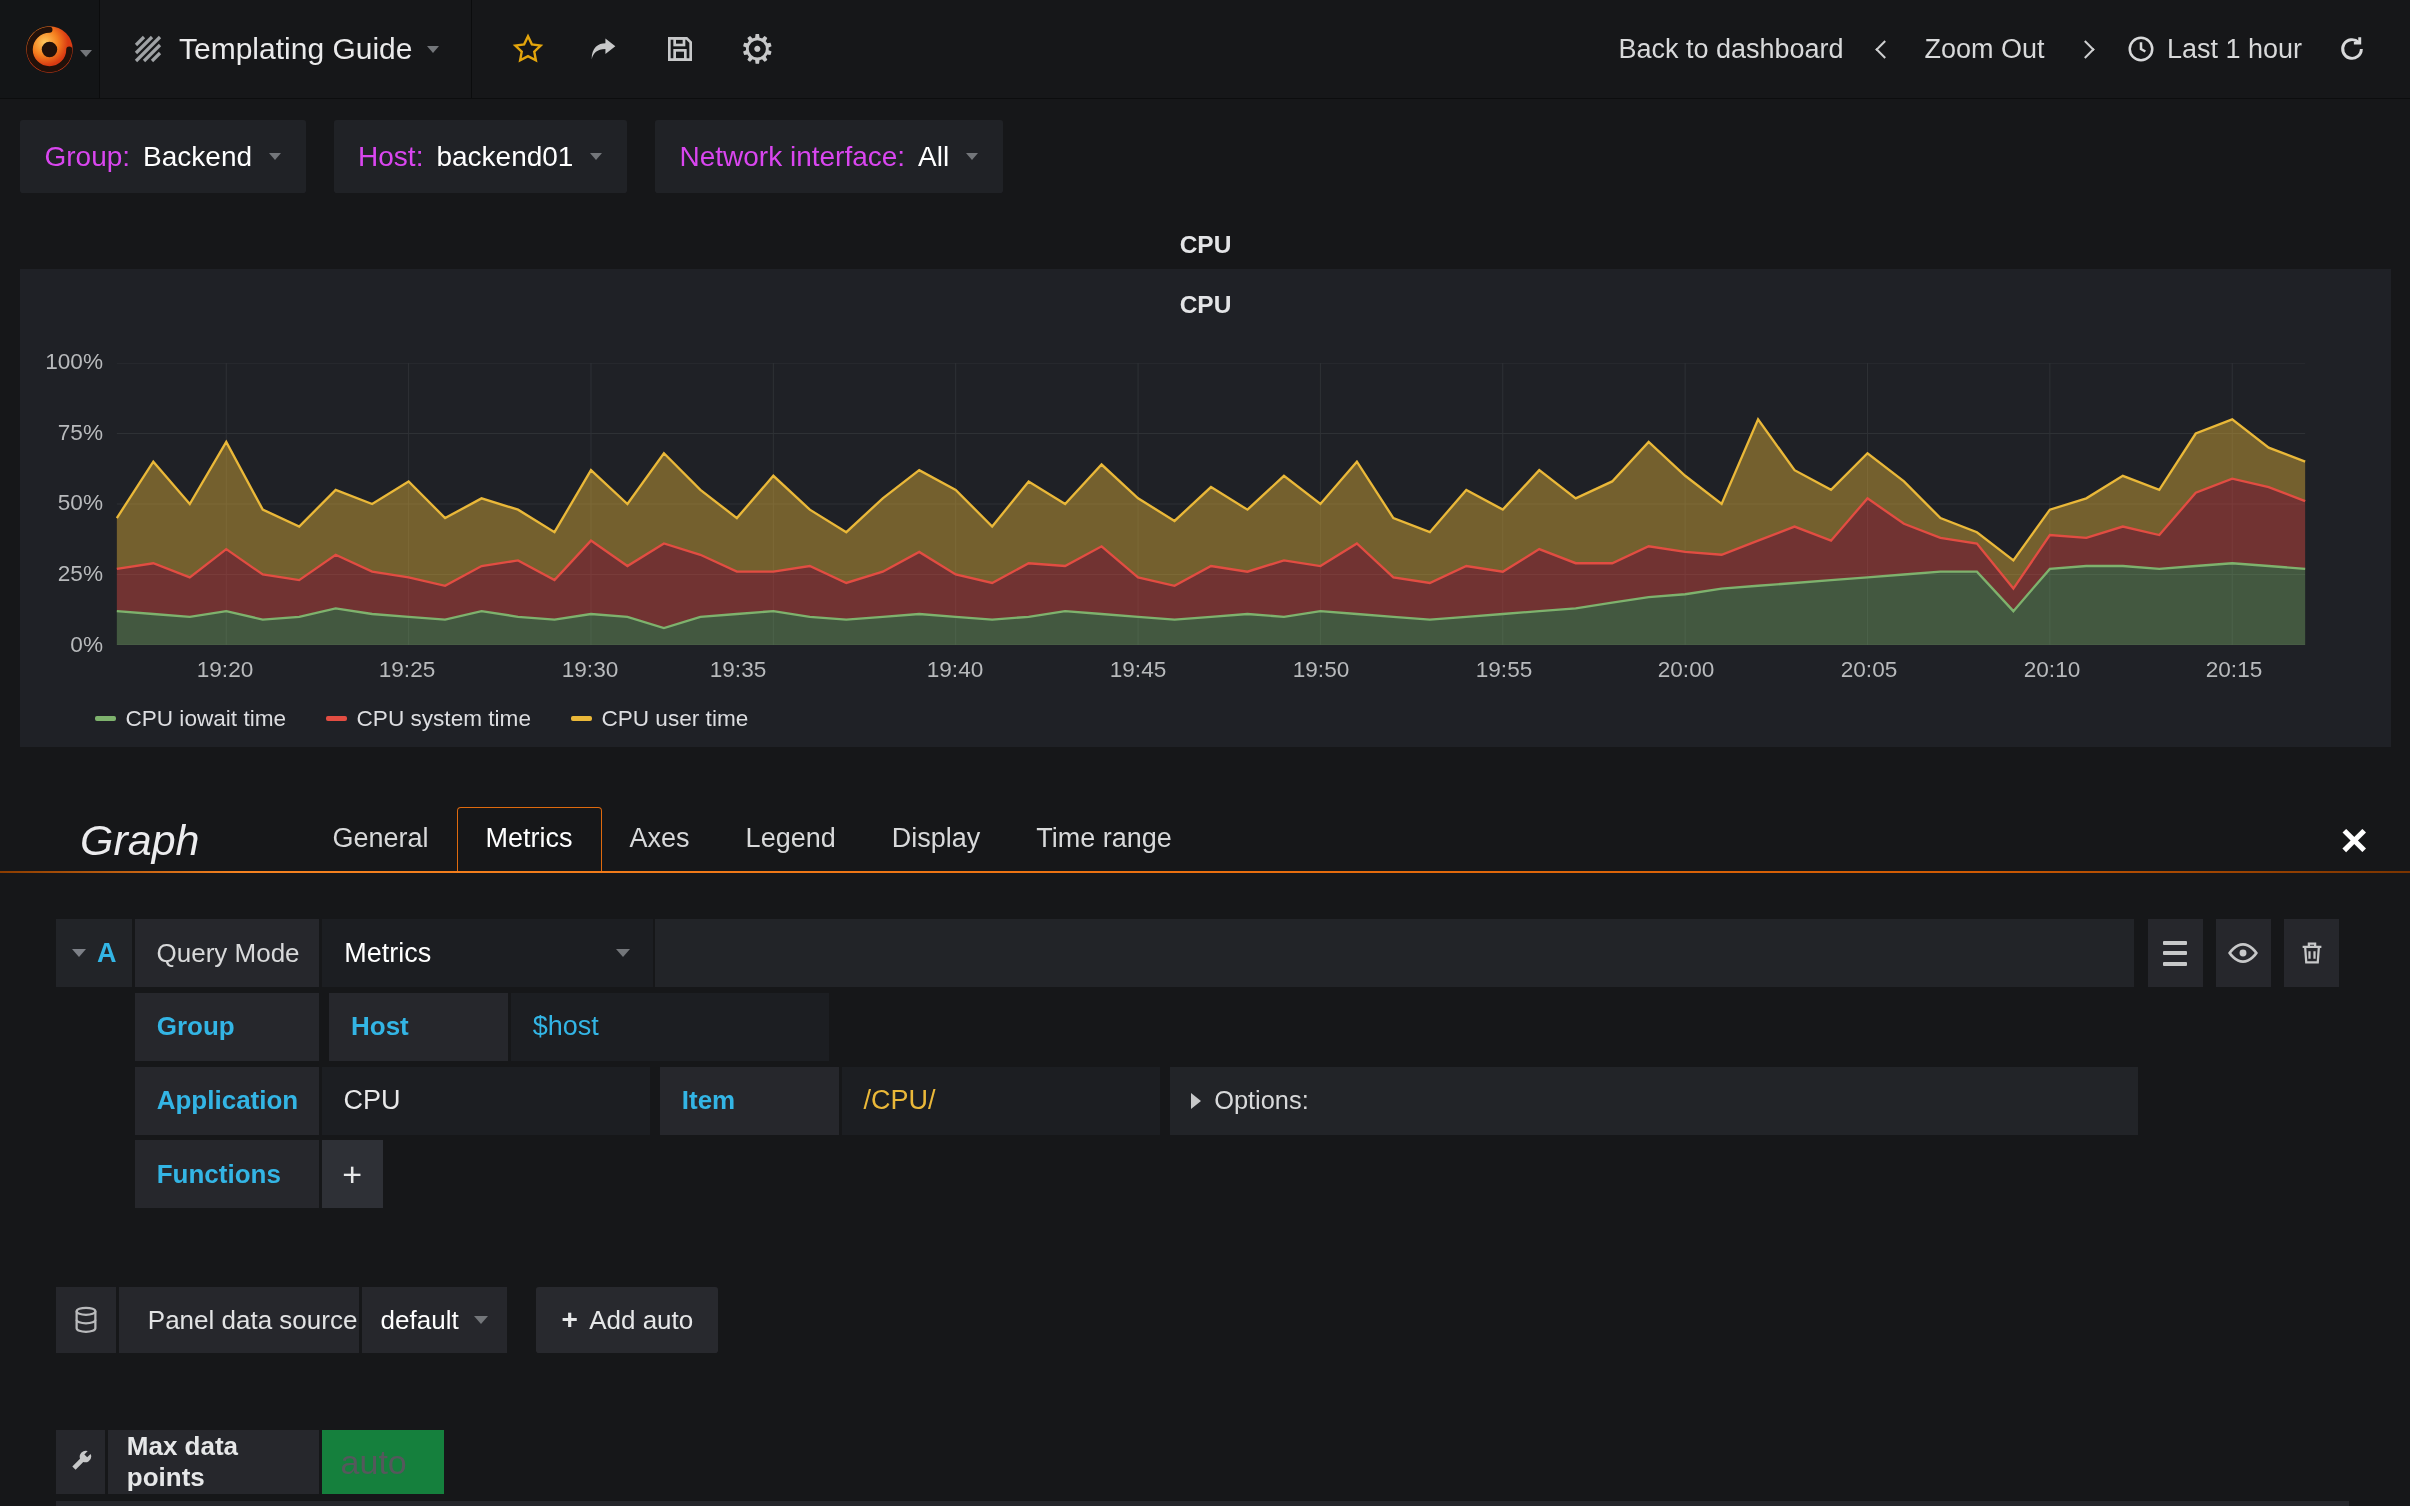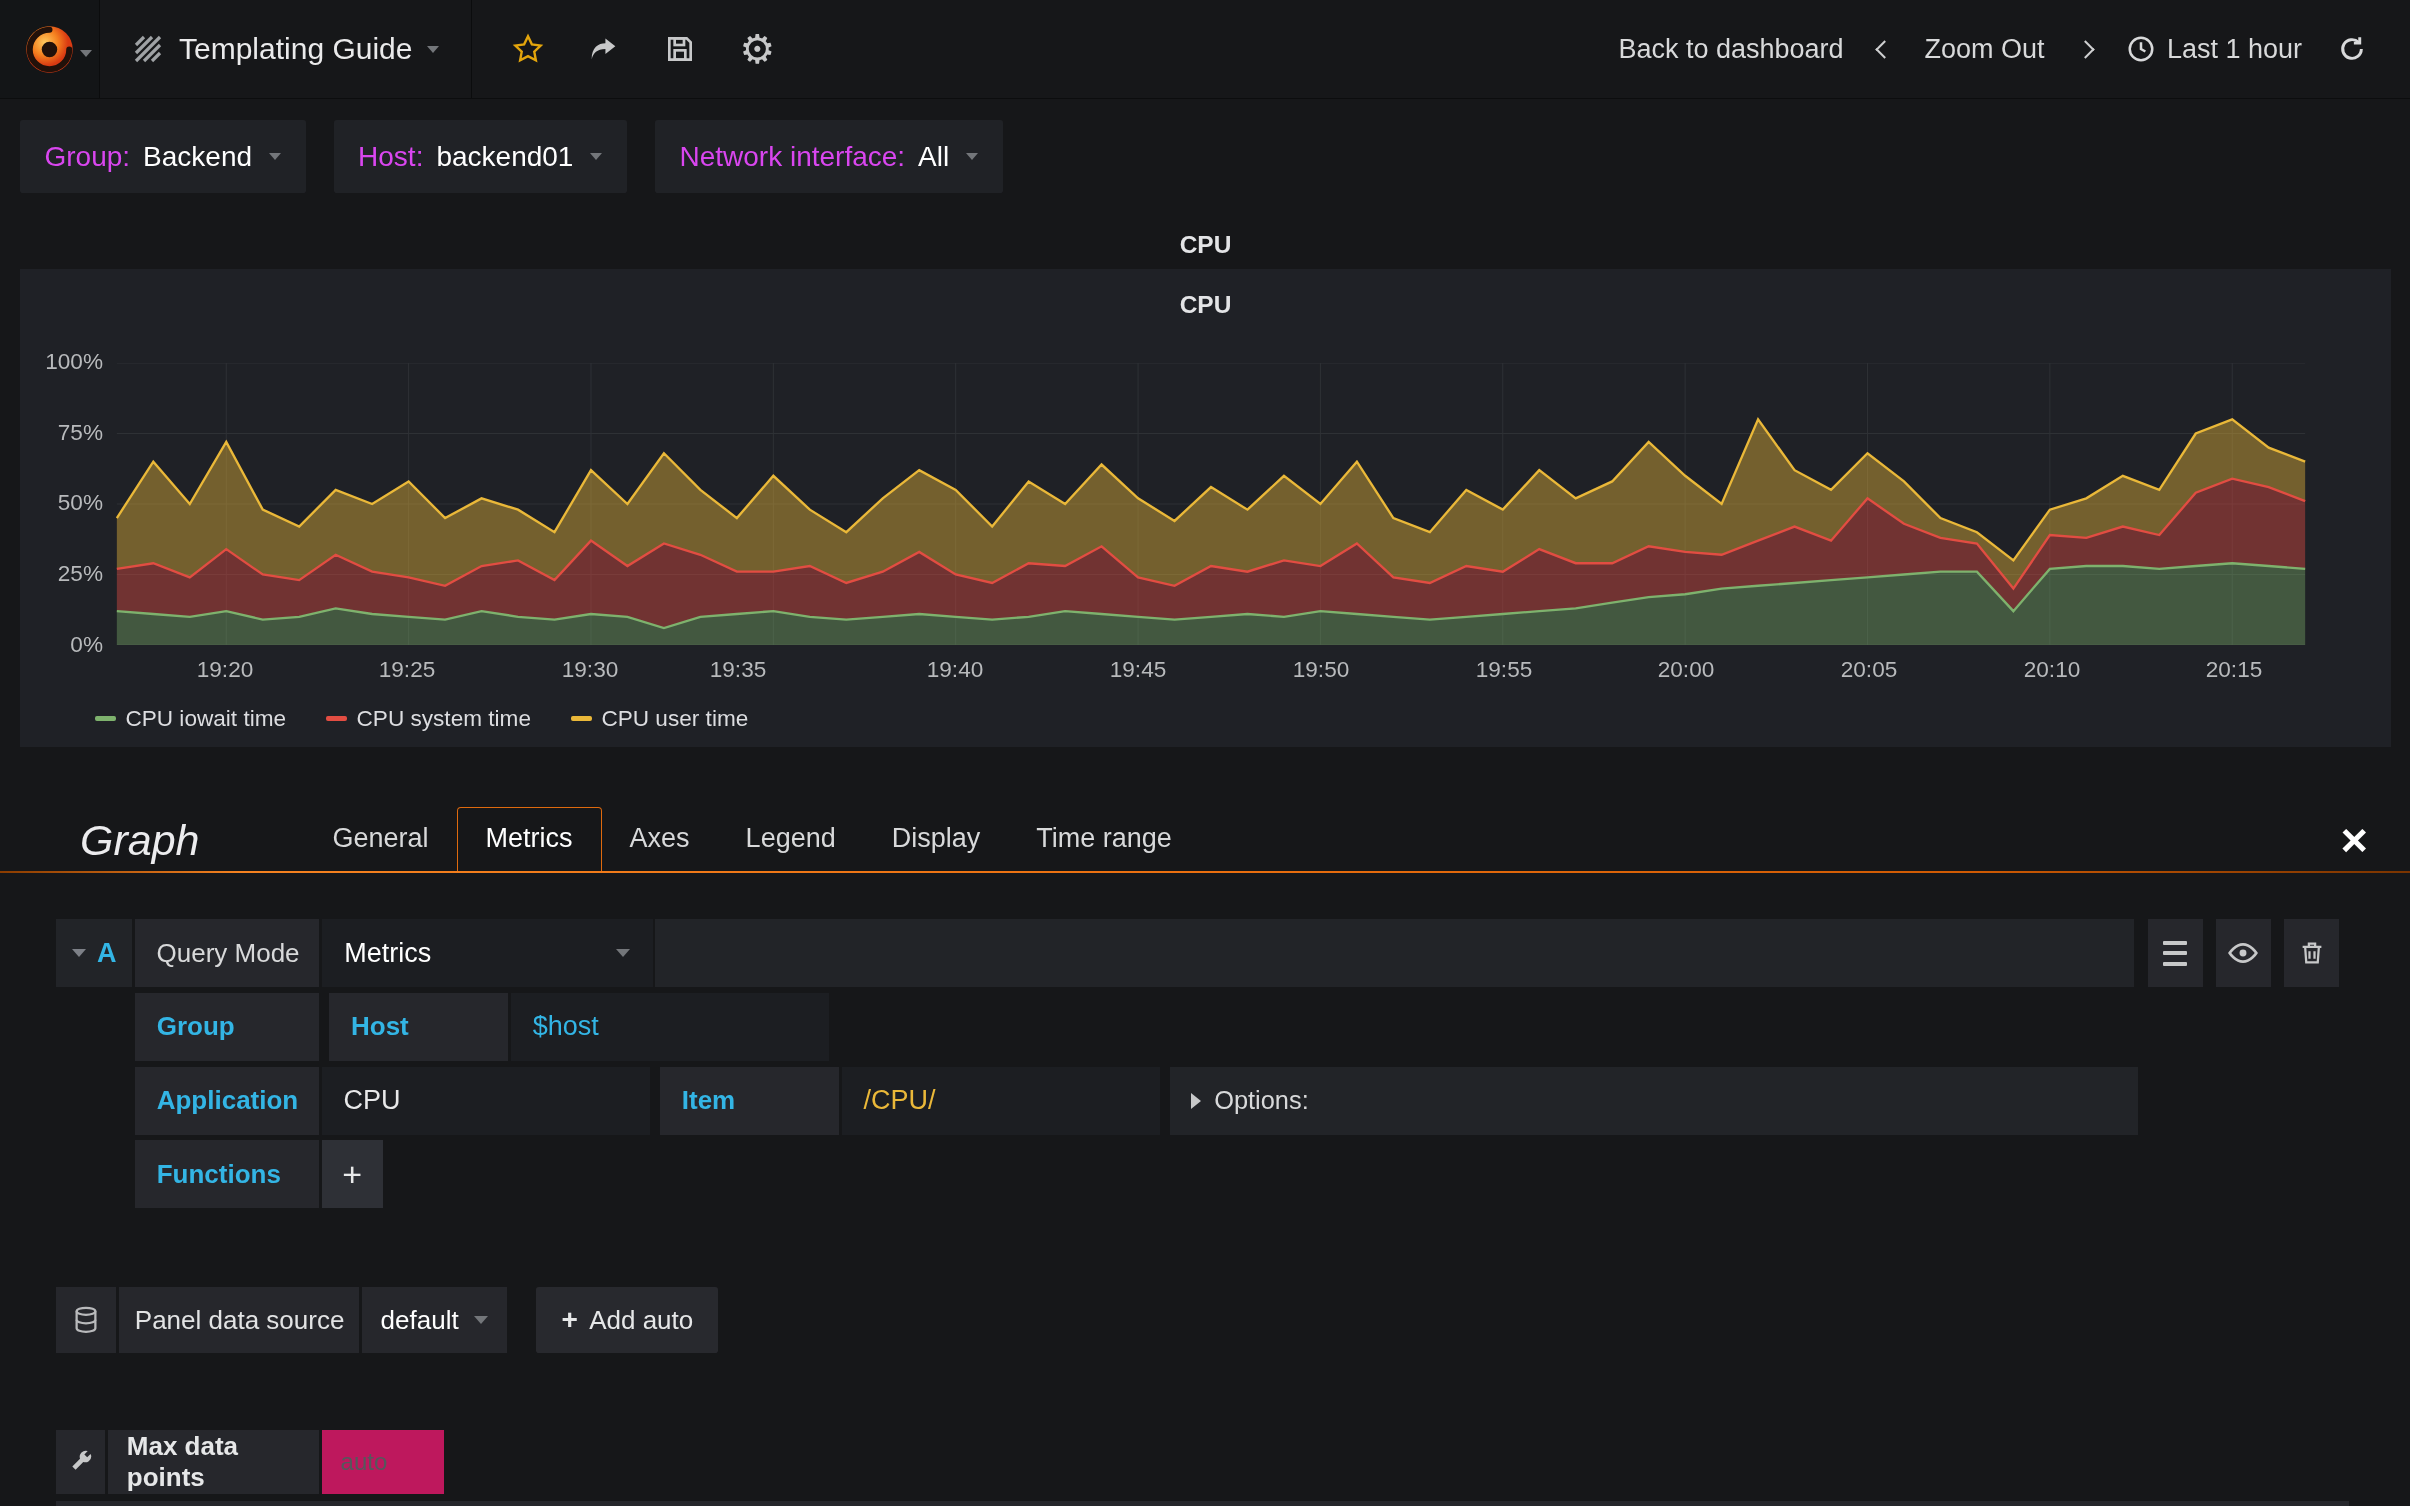--- a/index.html
+++ b/index.html
@@ -86,7 +86,7 @@
   
   .ds-row{display:flex;column-gap:2.8px;height:66px;margin:79px 0 0 56px}
   .ds-icon{width:60px;background:#26272c;justify-content:center;cursor:pointer}
-  .ds-label{width:240px;background:#26272c;padding-left:16px;font-size:26px;color:#e2e3e4}
+  .ds-label{width:240px;background:#26272c;padding-left:29px;font-size:26px;color:#e2e3e4}
   .ds-dd{width:145px;background:#26272c;padding:0 19px;justify-content:space-between;font-size:26px;color:#fff;cursor:pointer}
   .add-query{margin-left:27px;background:#28292e;width:182px;justify-content:center;gap:11.3px;font-size:26px;color:#e6e7e8;border-radius:2.8px;cursor:pointer}
   .plus-glyph{font-size:28px;font-weight:bold;color:#e6e7e8}

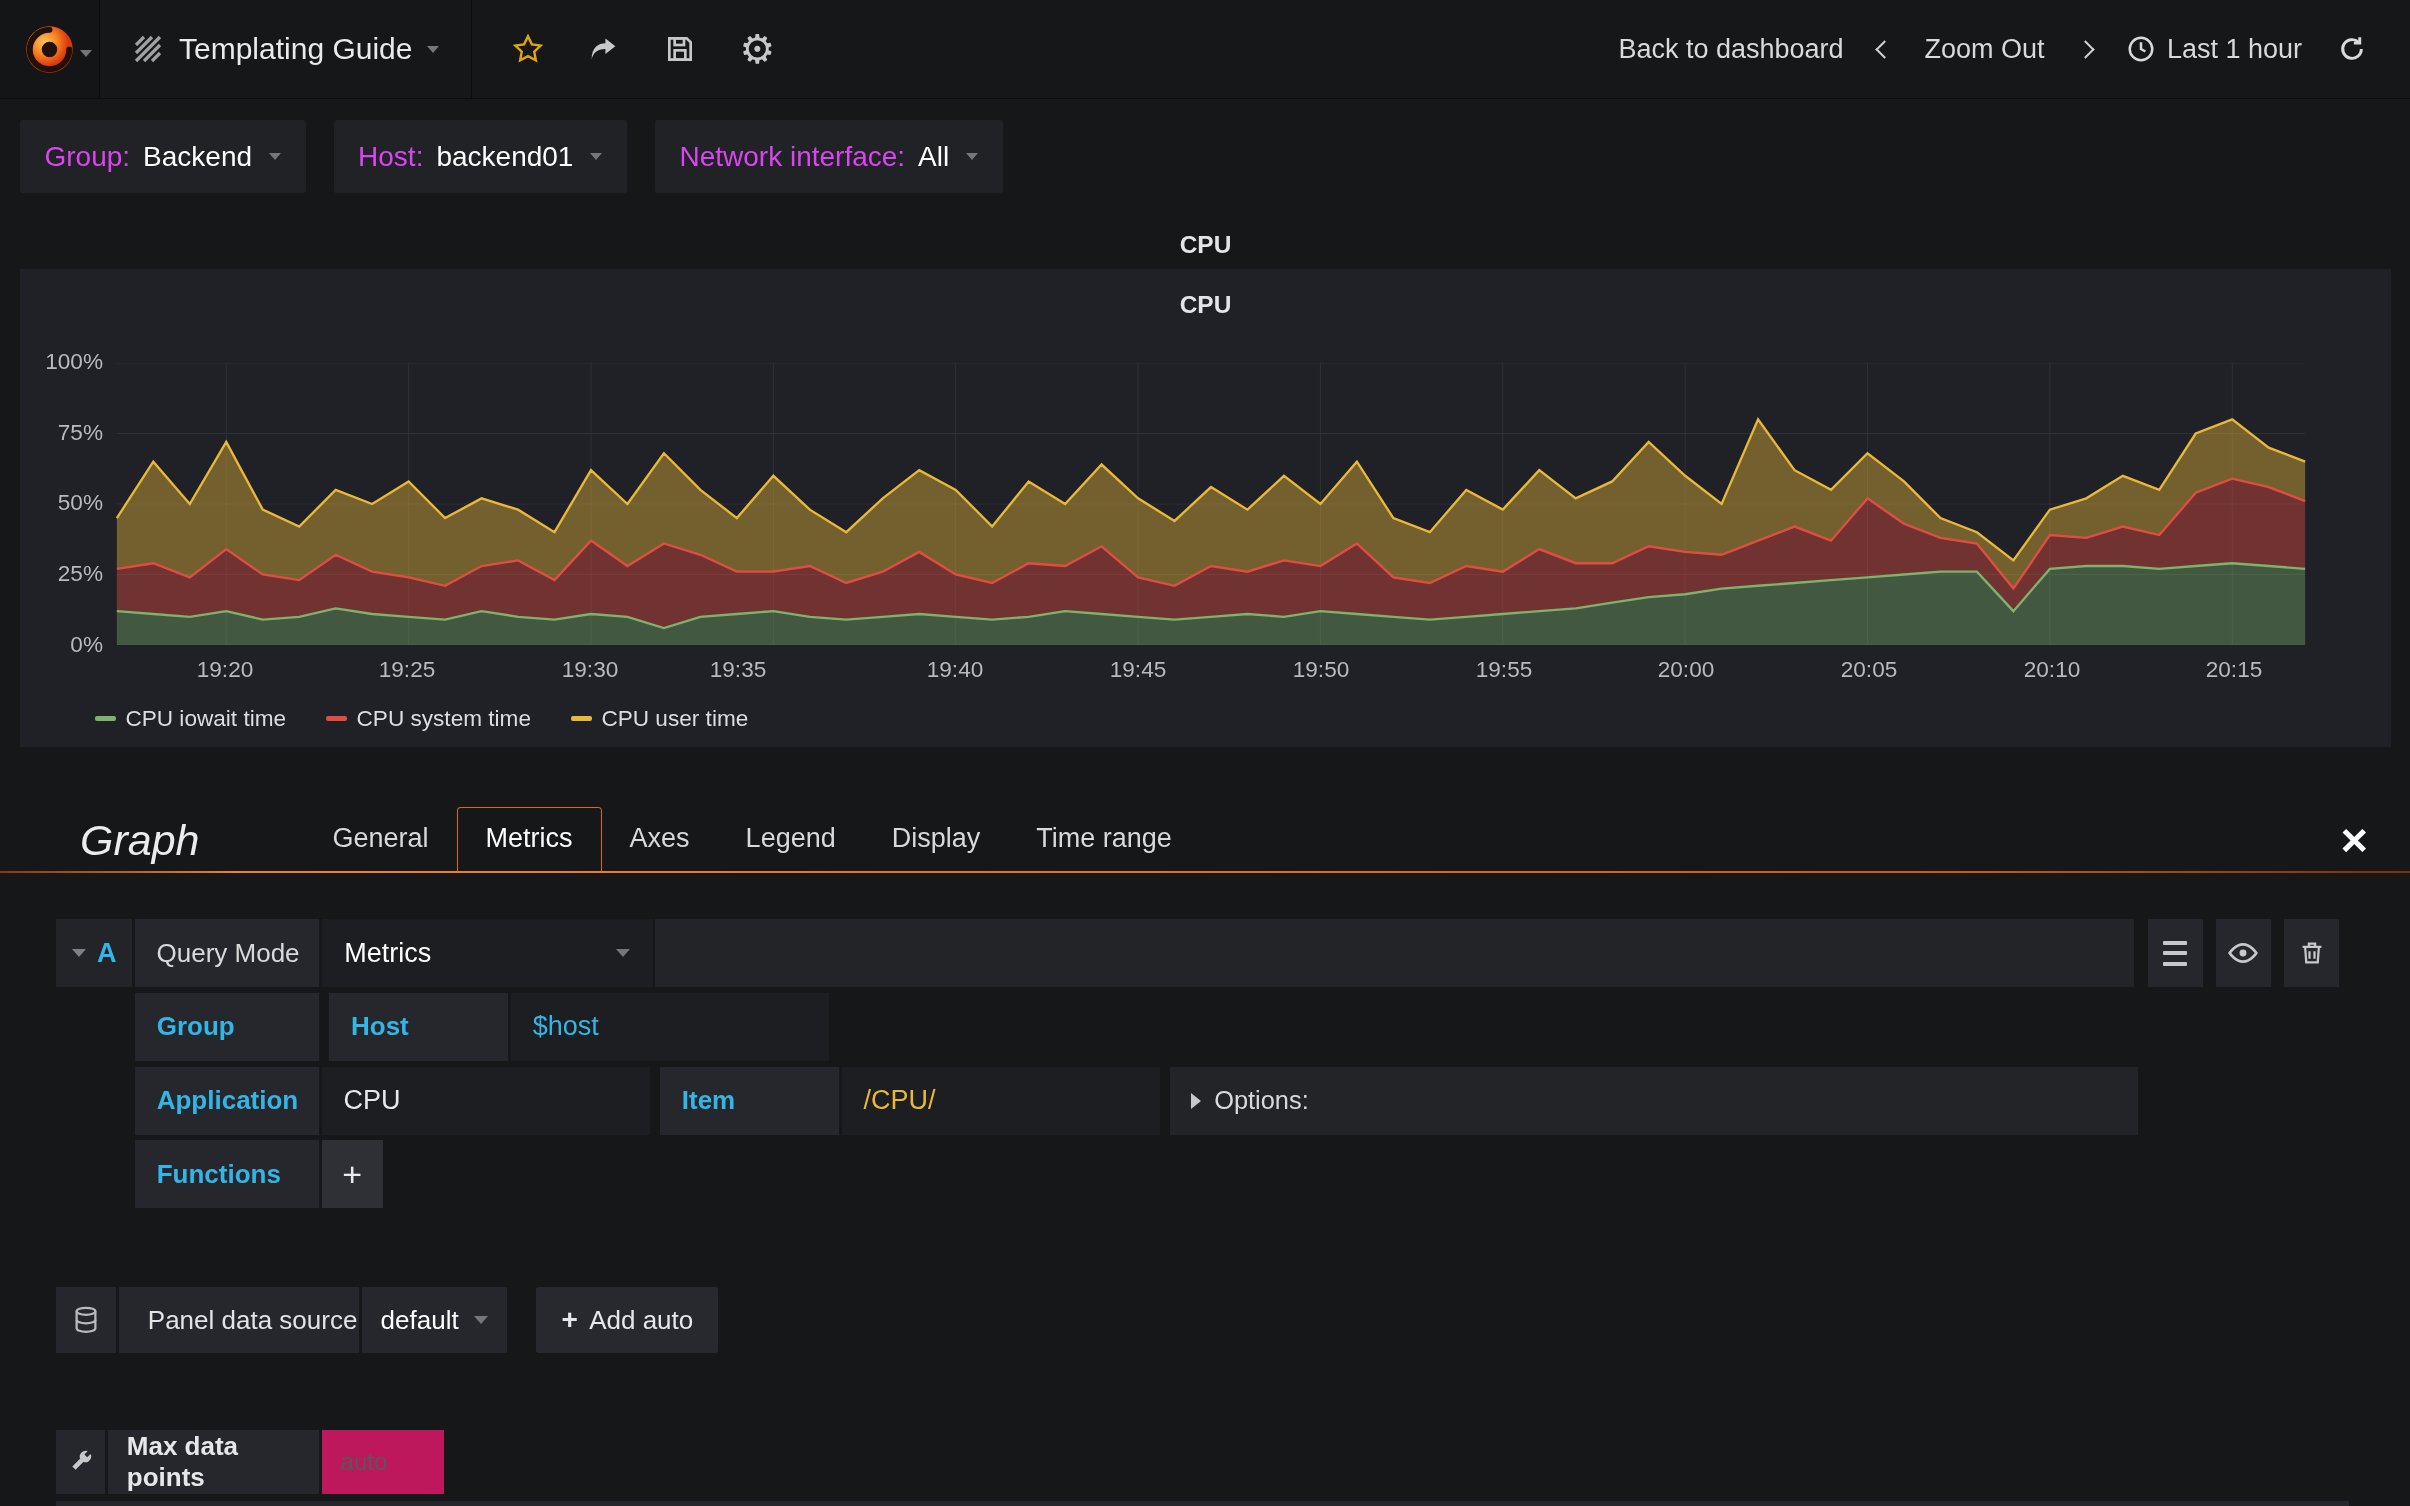--- a/index.html
+++ b/index.html
@@ -95,7 +95,7 @@
   .mdp-row{display:flex;column-gap:2.8px;height:64px;margin:77px 0 0 56px}
   .mdp-icon{width:49px;background:#26272c;justify-content:center}
   .mdp-label{width:211px;background:#26272c;padding-left:19px;font-size:26px;font-weight:bold;color:#e6e7e8;display:flex;align-items:center}
-  .mdp-input{width:122px;background:#be185d;border:none;outline:none;padding-left:19px;font-size:24px;color:#d8d9da;font-family:inherit}
+  .mdp-input{width:122px;background:#15803d;border:none;outline:none;padding-left:19px;font-size:34px;color:#d8d9da;font-family:inherit}
   .mdp-input::placeholder{color:#55585c}
 
   .bottom-strip{position:absolute;left:56px;right:62px;bottom:0;height:5.6px;background:#26272c}

